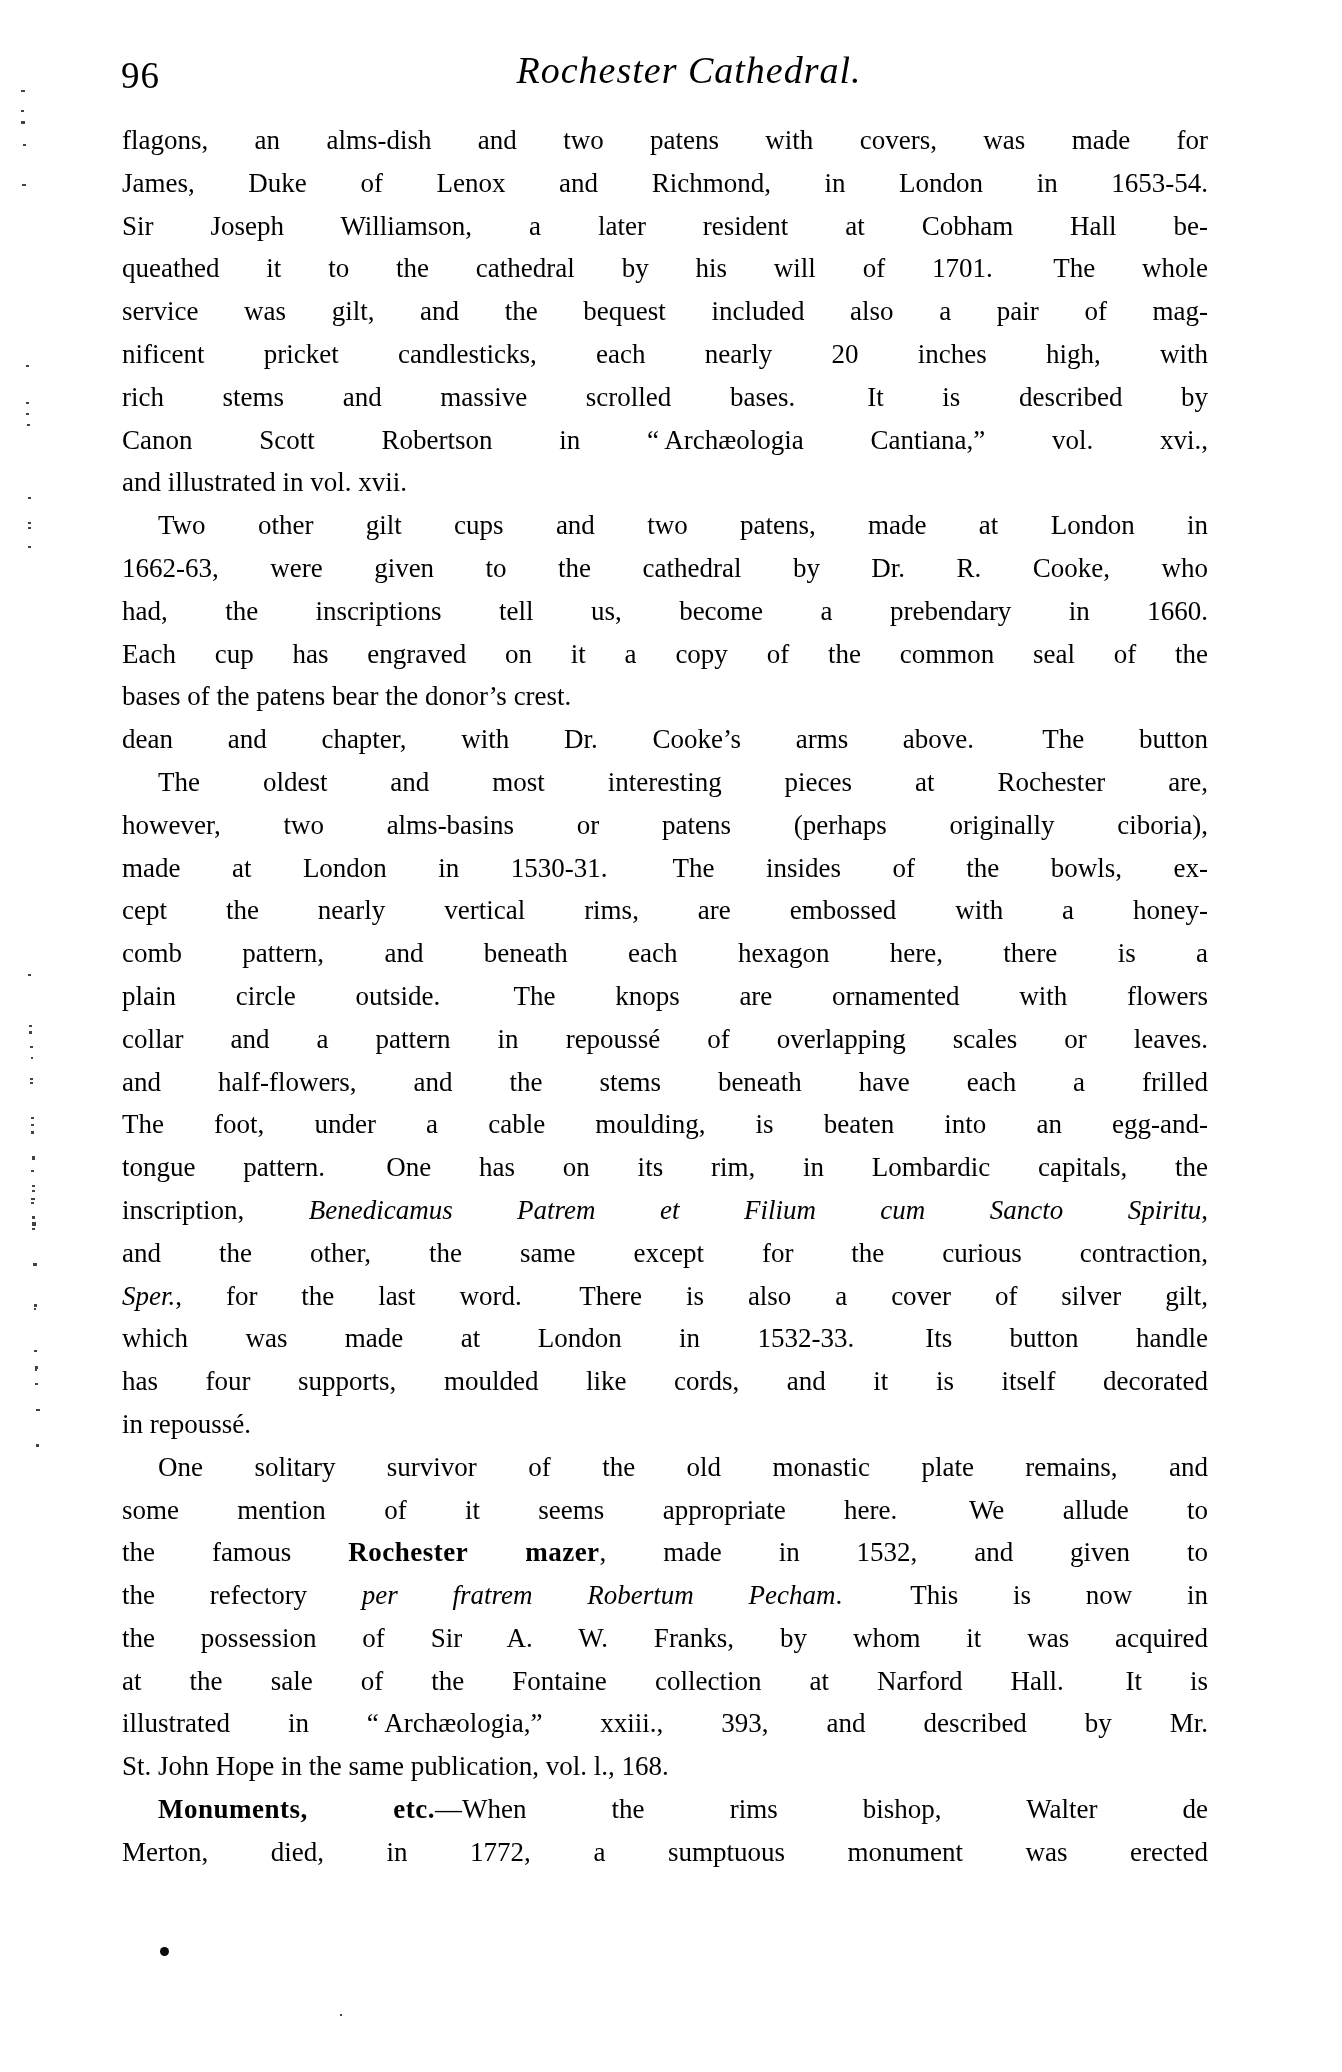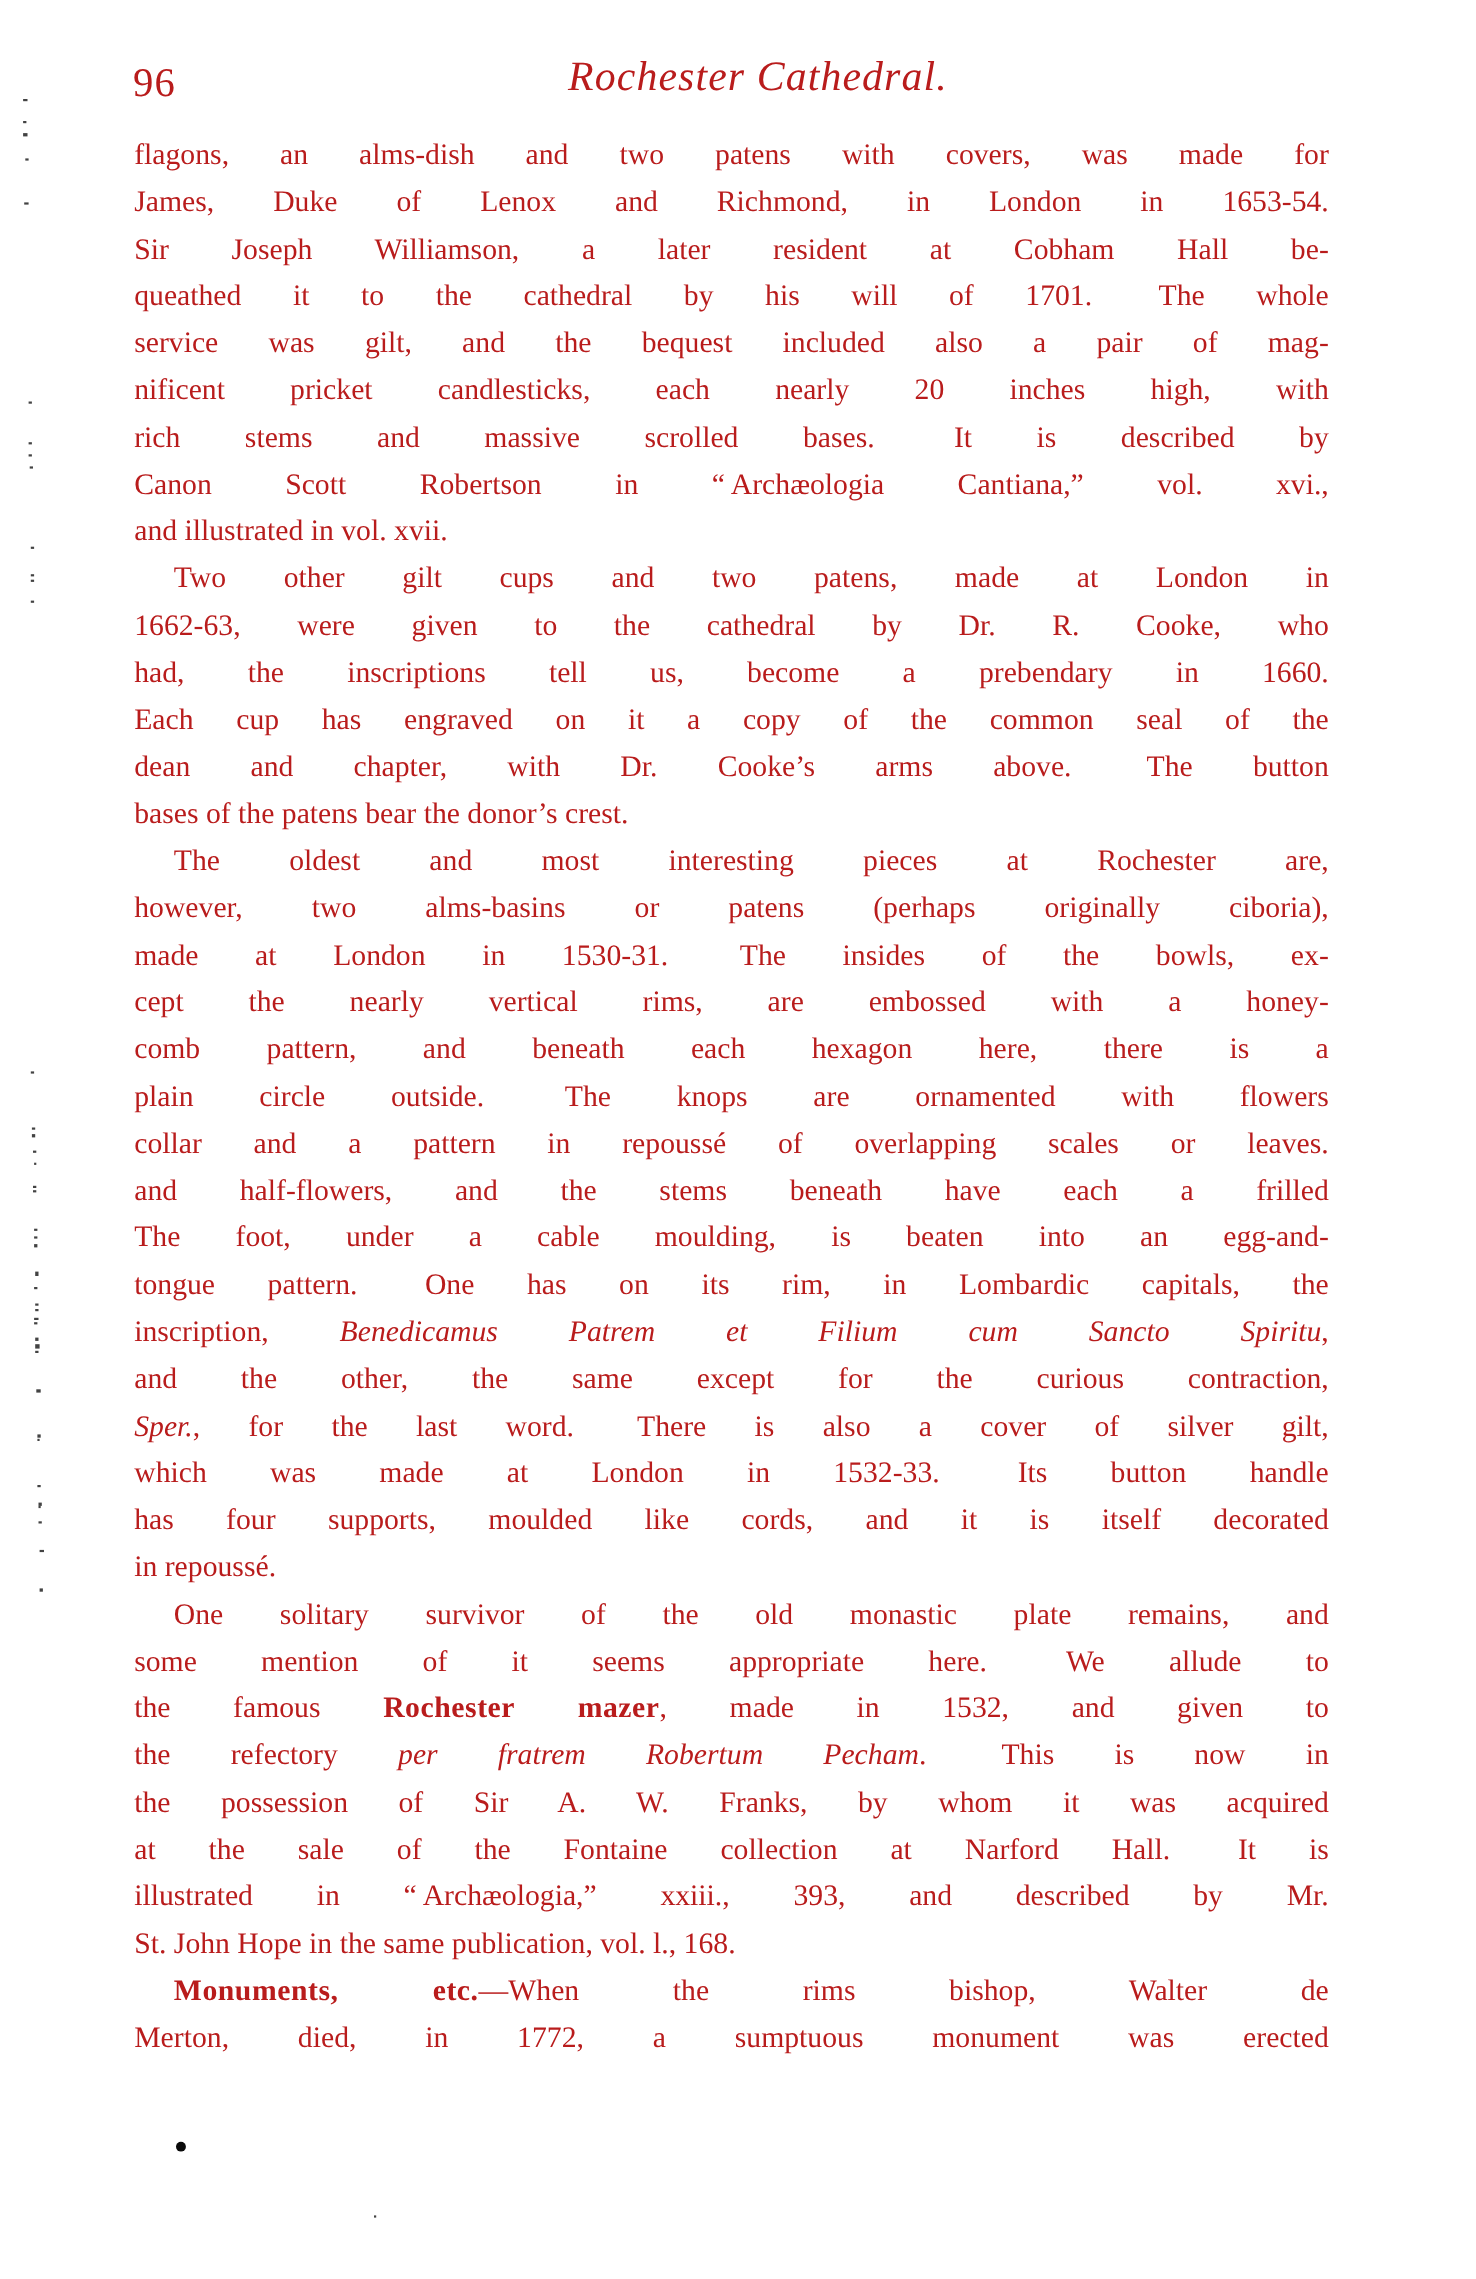--- a/index.html
+++ b/index.html
@@ -9,7 +9,7 @@
     height: 2072px;
     background: #ffffff;
     font-family: "Liberation Serif", serif;
-    color: #b91c1c;
+    color: #000000;
     overflow: hidden;
   }
   .running-head { position: absolute; top: 48px; left: 0; width: 100%; height: 56px; }

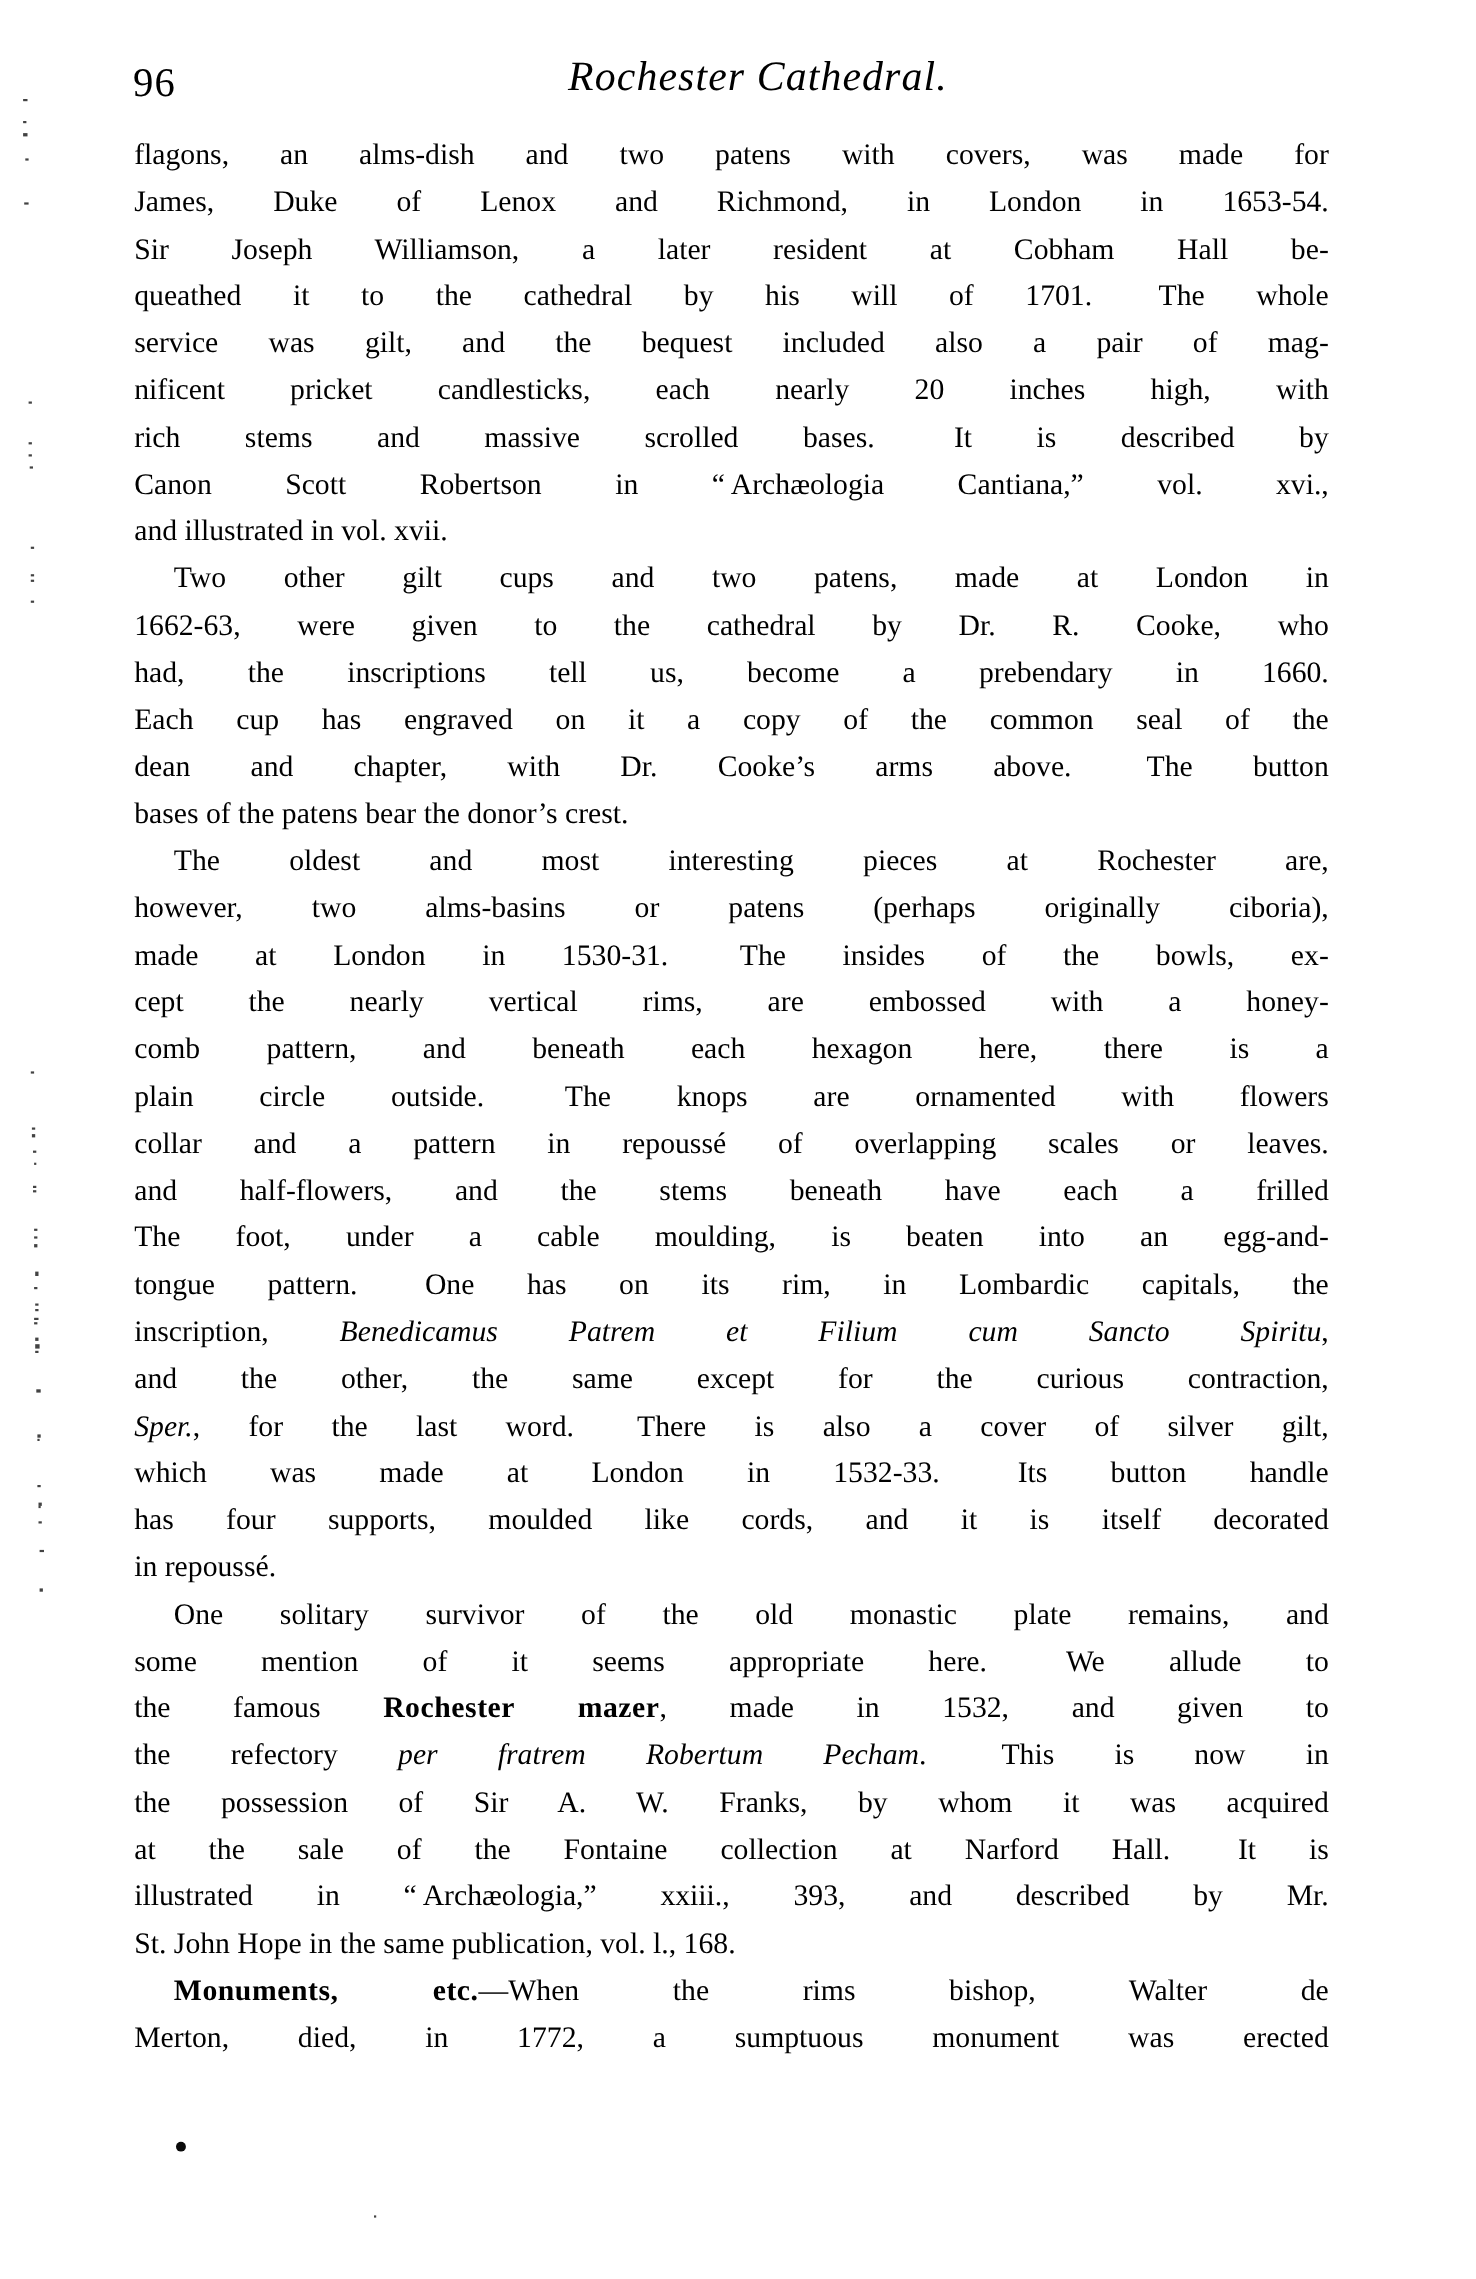--- a/index.html
+++ b/index.html
@@ -69,8 +69,8 @@
       <div class="line j"><span class="seg-n">1662-63, were given to the cathedral by Dr. R. Cooke, who</span></div>
       <div class="line j"><span class="seg-n">had, the inscriptions tell us, become a prebendary in 1660.</span></div>
       <div class="line j"><span class="seg-n">Each cup has engraved on it a copy of the common seal of the</span></div>
+      <div class="line l"><span class="seg-n">bases of the patens bear the donor’s crest.</span></div>
       <div class="line j"><span class="seg-n">dean and chapter, with Dr. Cooke’s arms above.  The button</span></div>
-      <div class="line l"><span class="seg-n">bases of the patens bear the donor’s crest.</span></div>
       <div class="line j indent"><span class="seg-n">The oldest and most interesting pieces at Rochester are,</span></div>
       <div class="line j"><span class="seg-n">however, two alms-basins or patens (perhaps originally ciboria),</span></div>
       <div class="line j"><span class="seg-n">made at London in 1530-31.  The insides of the bowls, ex-</span></div>

